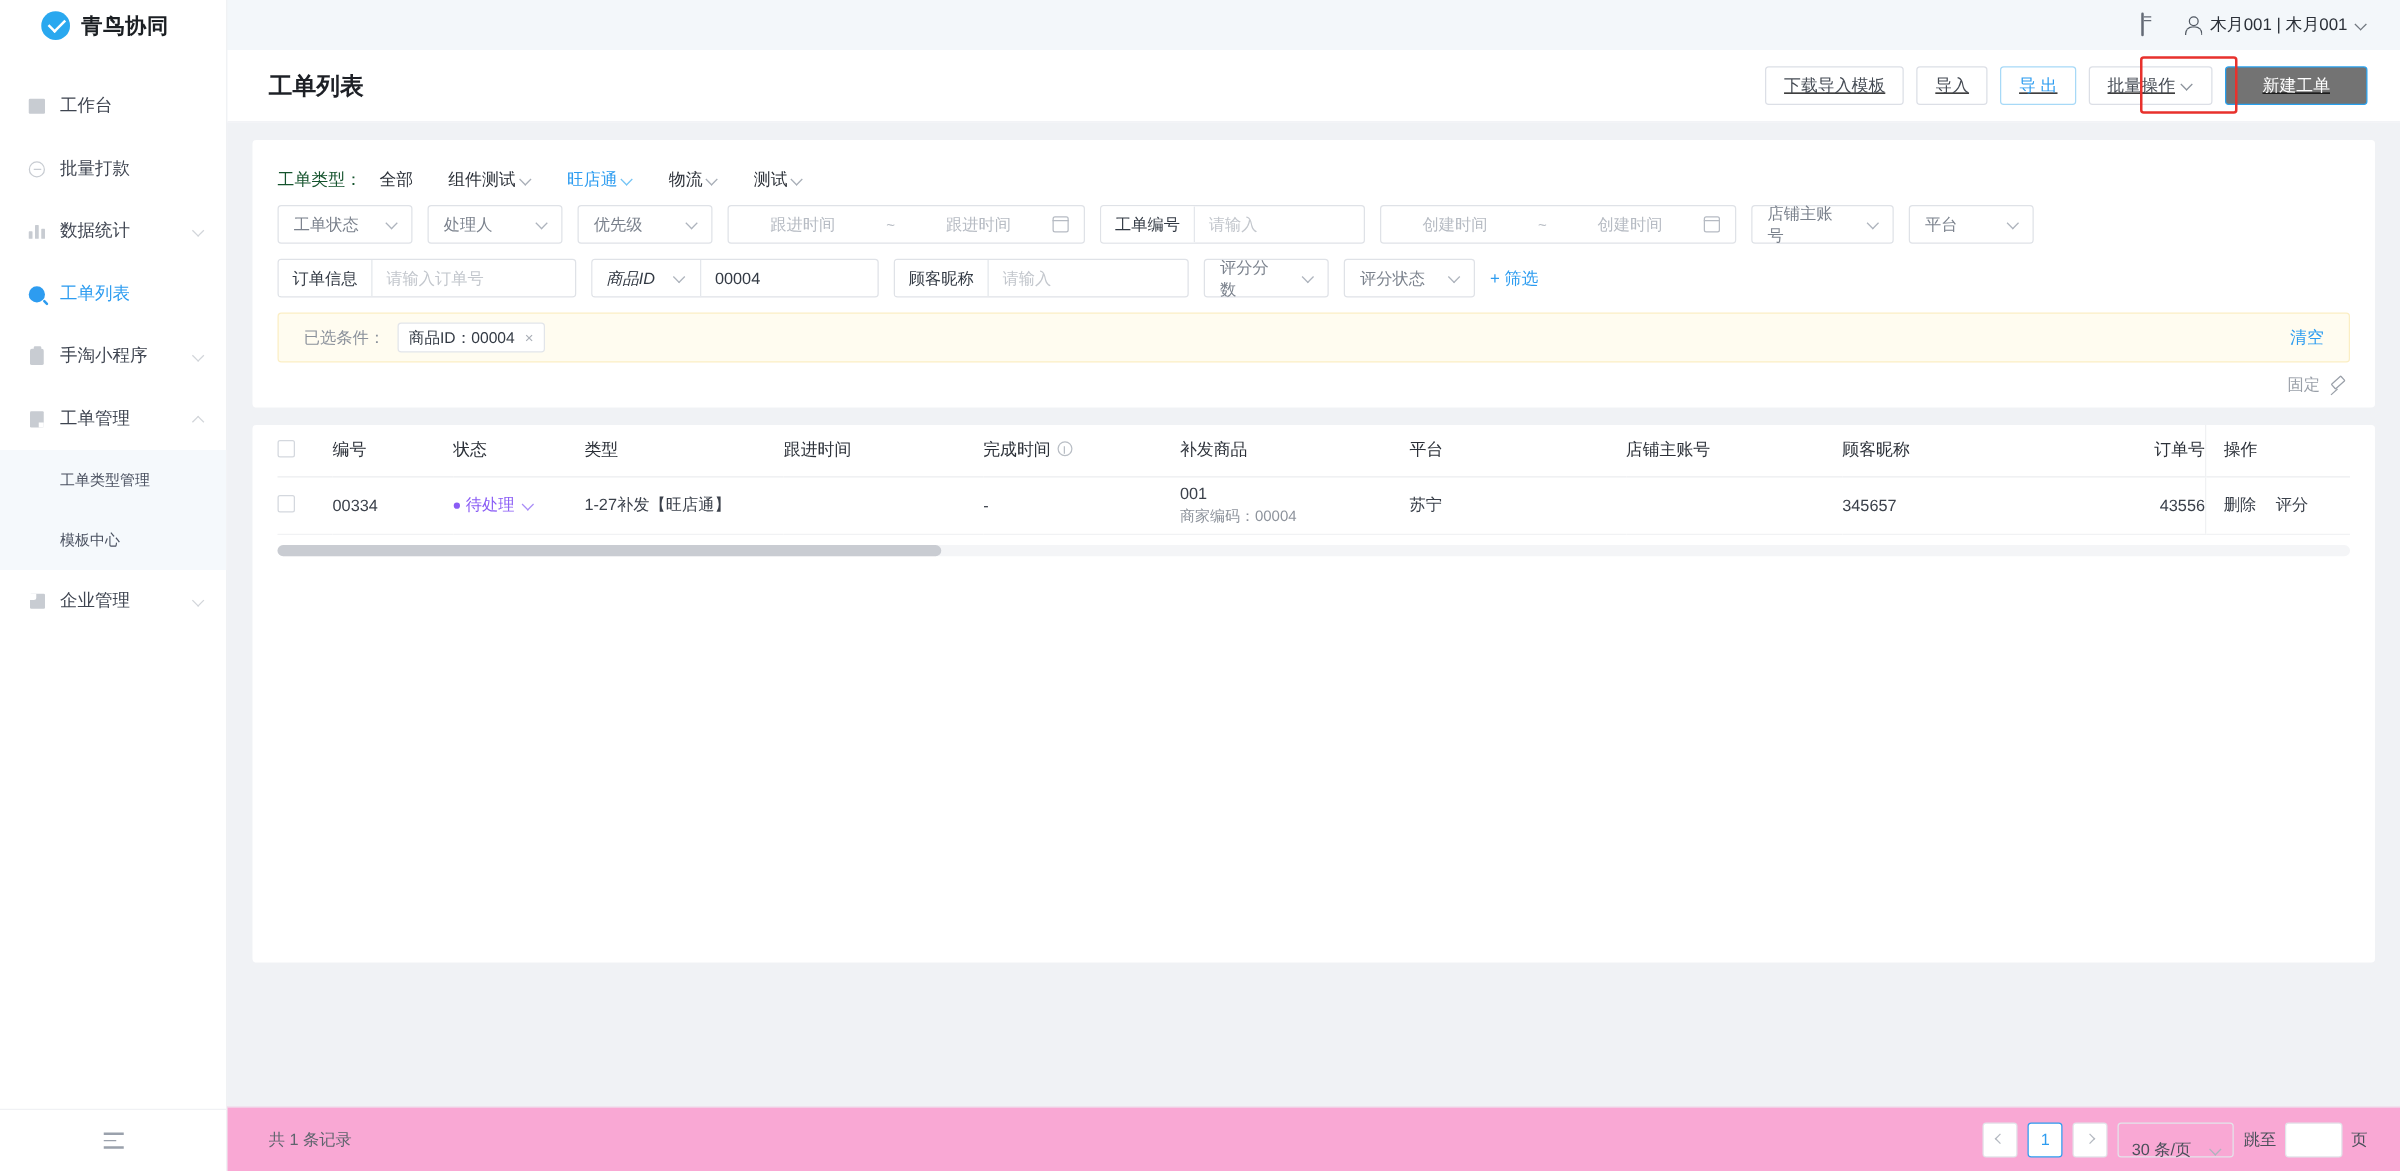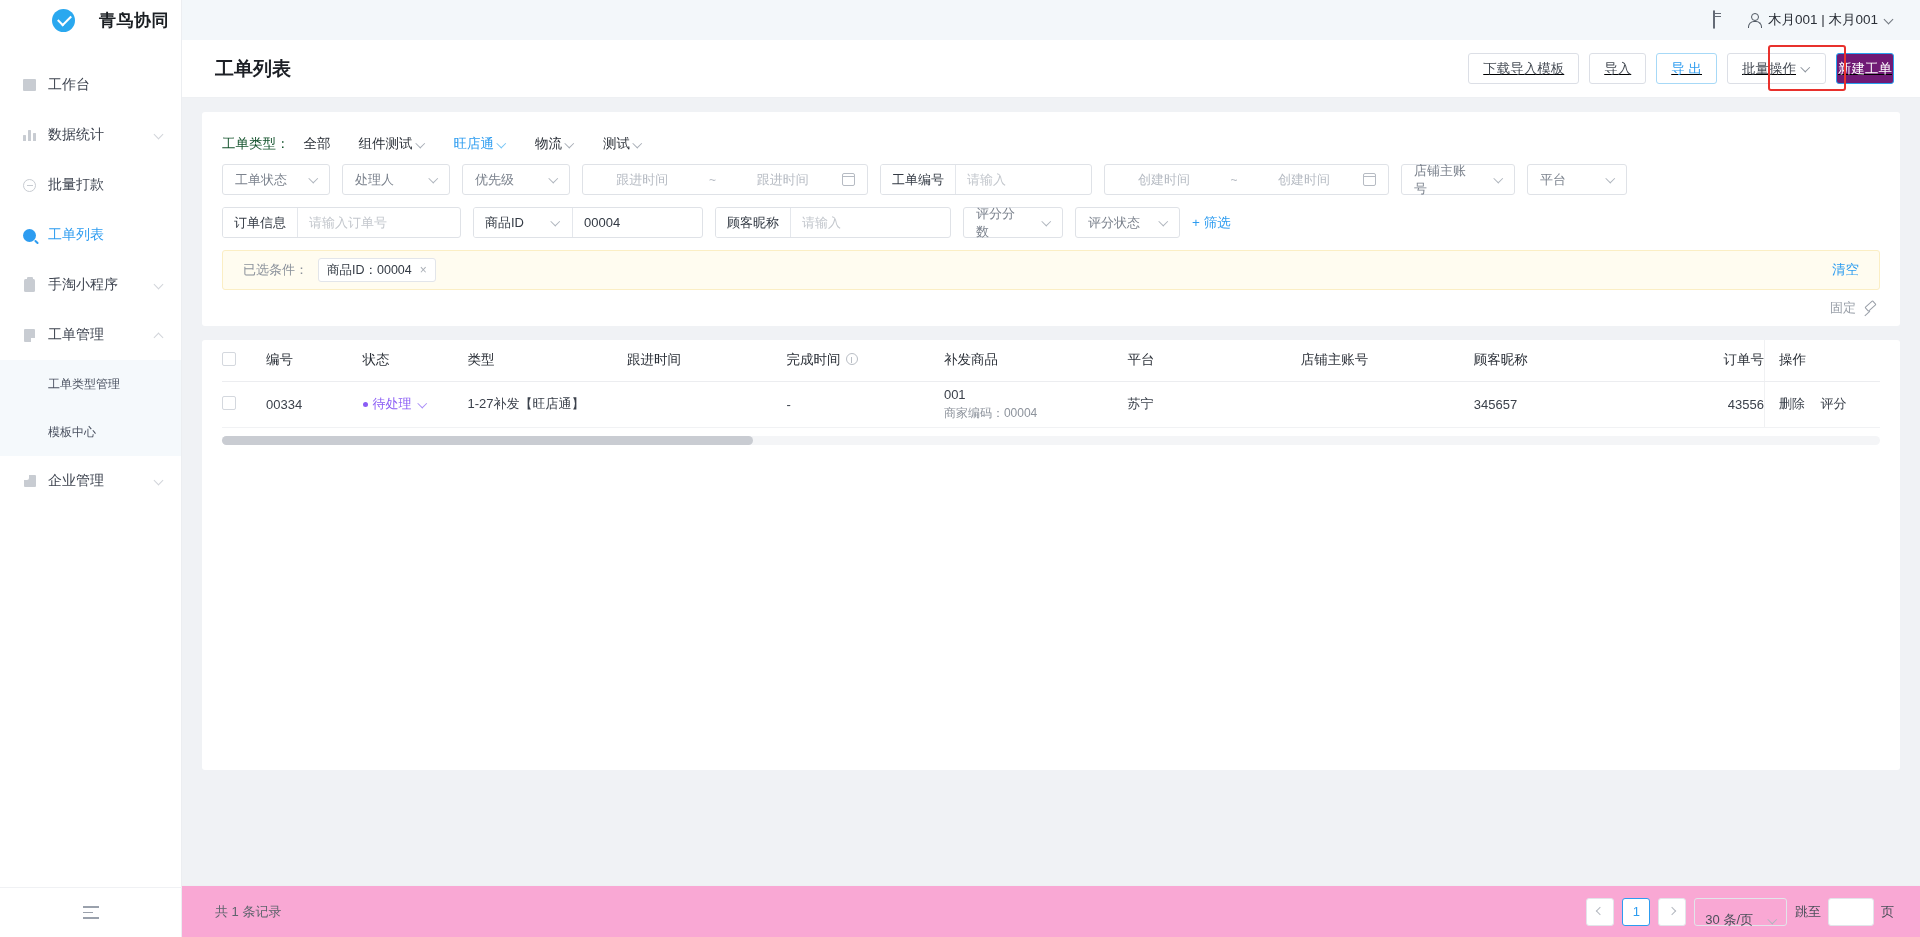--- a/index.html
+++ b/index.html
@@ -20,7 +20,7 @@
   }
   .logo-row {
     height: 40px; display: flex; align-items: center;
-    padding-left: 52px; gap: 24px;
+    padding-left: 33px; gap: 9px;
   }
   .logo-mark {
     width: 23px; height: 23px; border-radius: 50%;

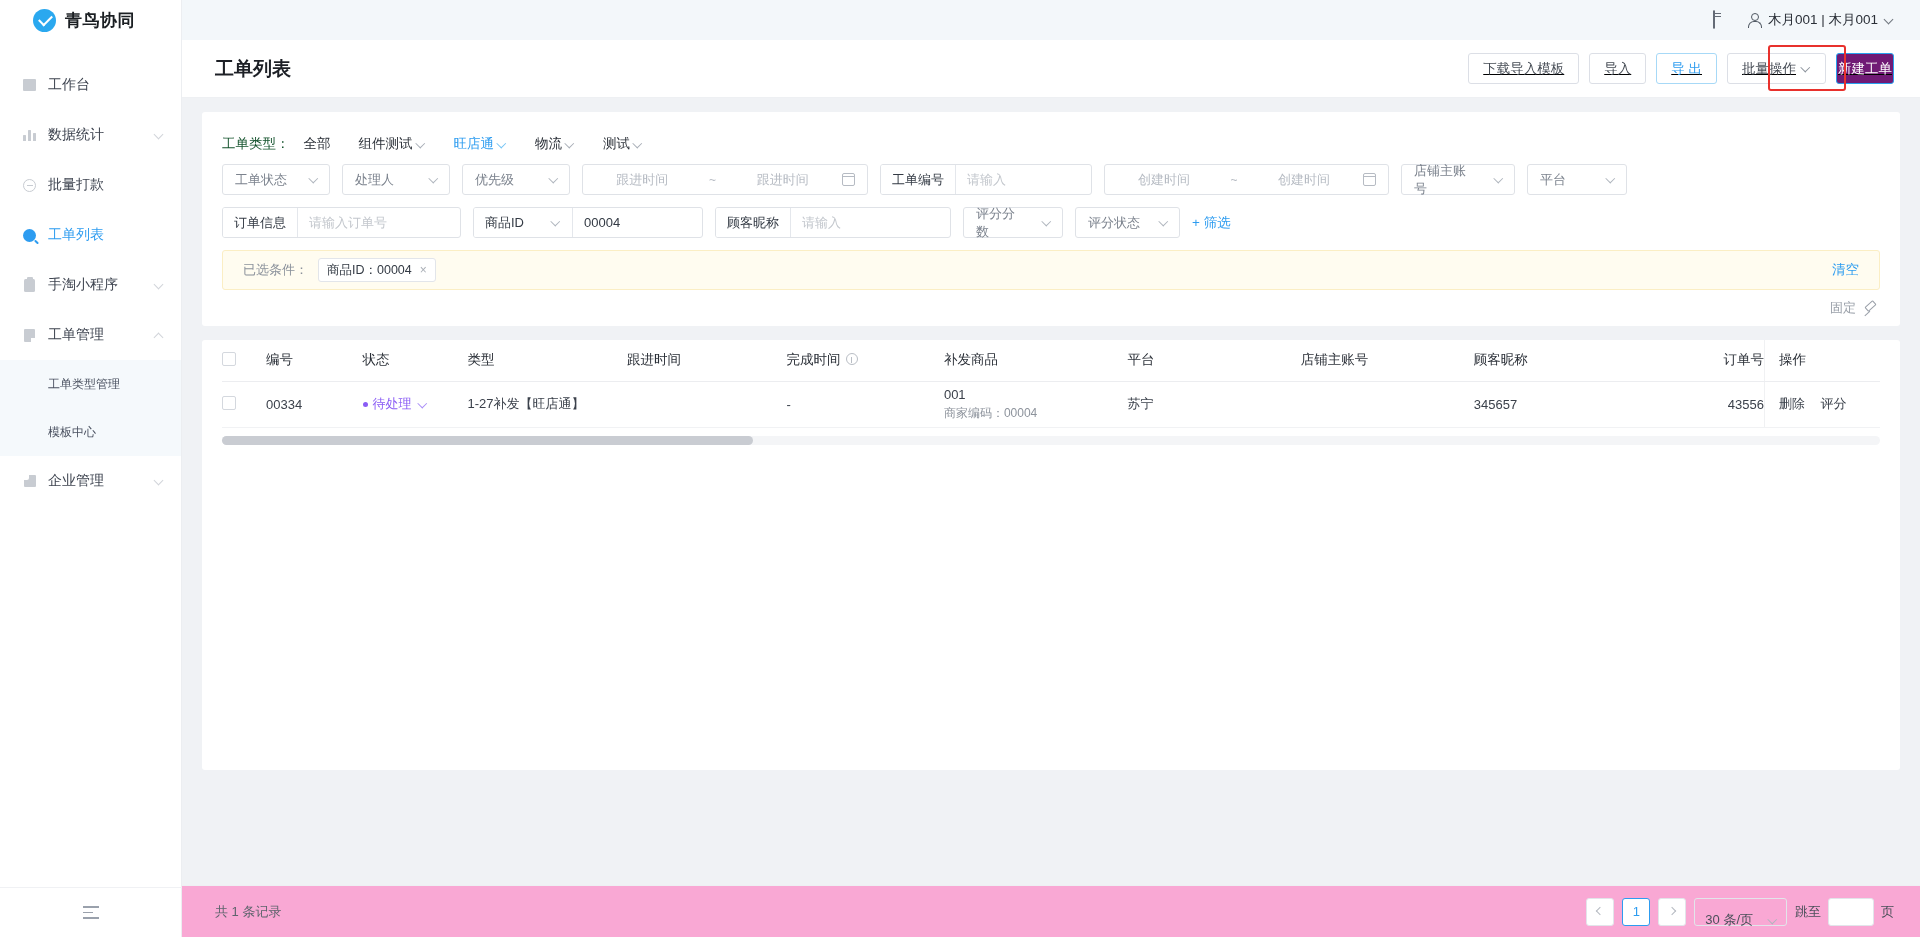--- a/index.html
+++ b/index.html
@@ -117,7 +117,7 @@
     font-family: inherit;
   }
   .btn.blue-outline { color: #2d9cf0; border-color: #a7d9f7; }
-  .btn.primary { background: #701a75; border-color: #28a1ee; color: #fff; padding: 0 1px; }
+  .btn.primary { background: #737373; border-color: #28a1ee; color: #fff; padding: 0 29px; }
   .btn .bcaret { width:9px;height:9px;position:relative;}
   .btn .bcaret::before{content:"";position:absolute;left:0;top:0;width:5.5px;height:5.5px;border-right:1.2px solid #8b929b;border-bottom:1.2px solid #8b929b;transform:rotate(45deg);}
   .hl-box {

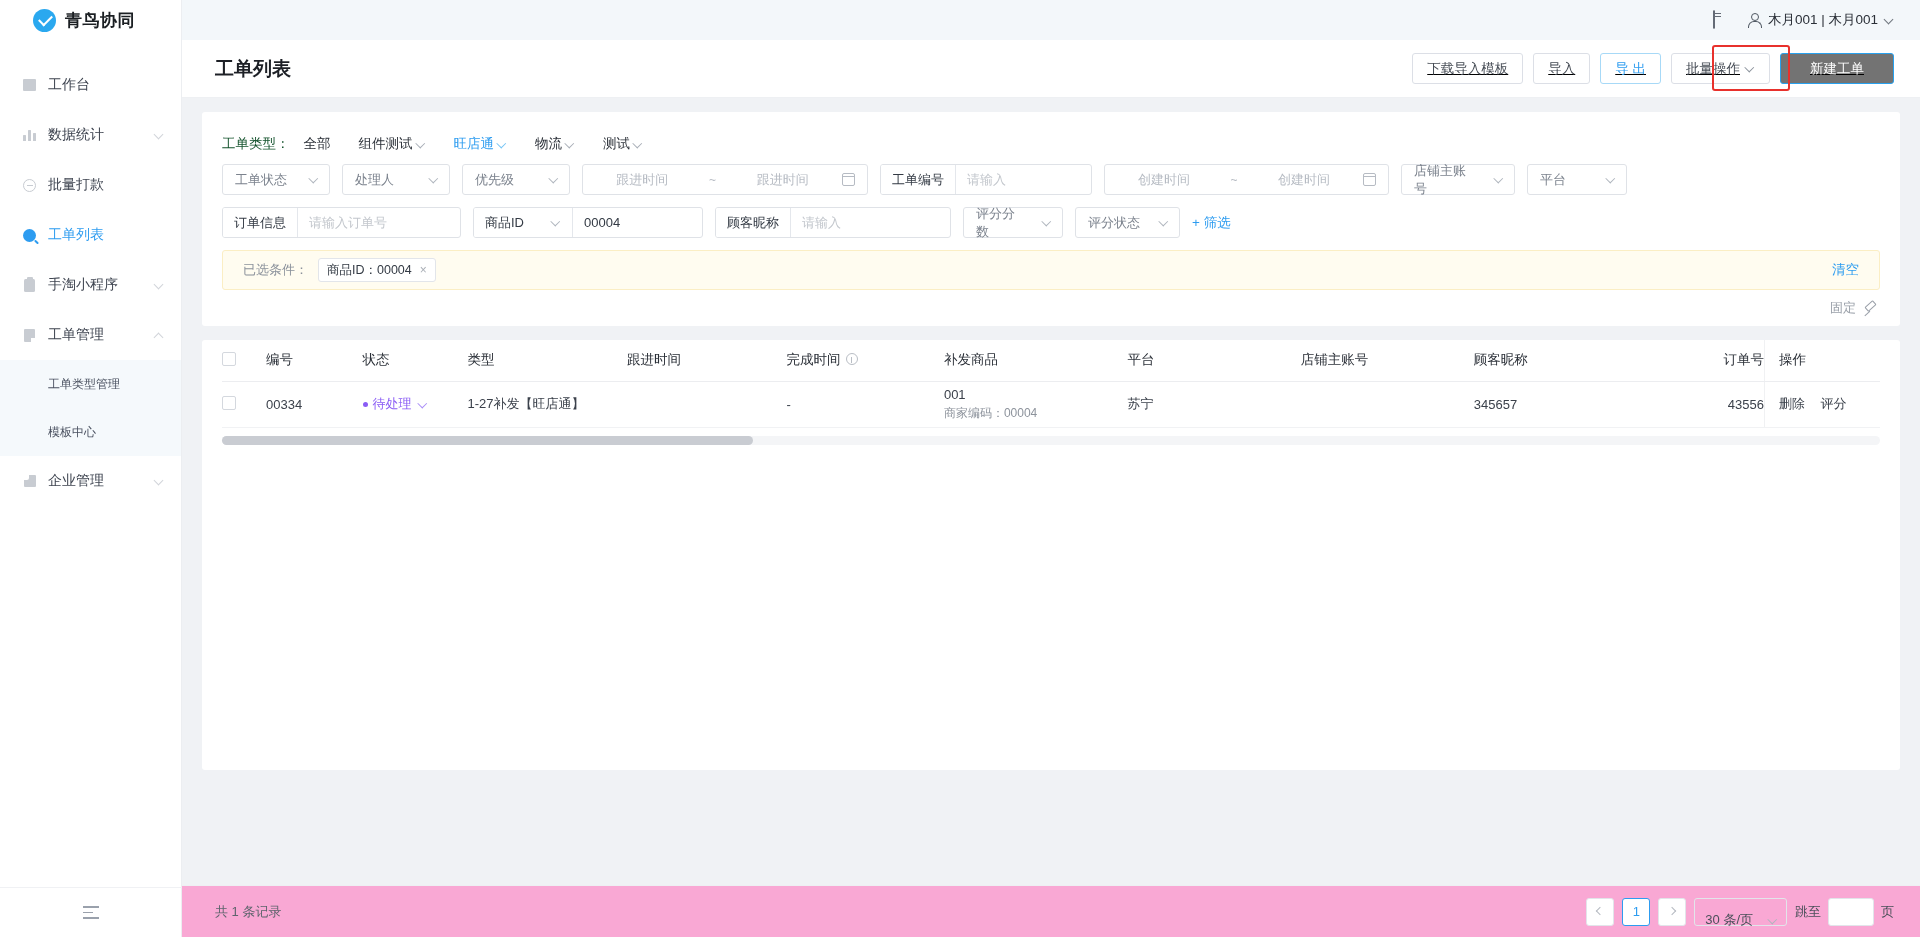--- a/index.html
+++ b/index.html
@@ -259,6 +259,12 @@
       </div>
       <div class="nav-item">
         <span class="ico">
+            <span class="coin"></span>
+          </span>
+        <span class="lbl">批量打款</span>
+      </div>
+      <div class="nav-item">
+        <span class="ico">
             <span class="bars">
               <i></i>
               <i></i>
@@ -267,12 +273,6 @@
           </span>
         <span class="lbl">数据统计</span>
         <span class="caret"></span>
-      </div>
-      <div class="nav-item">
-        <span class="ico">
-            <span class="coin"></span>
-          </span>
-        <span class="lbl">批量打款</span>
       </div>
       <div class="nav-item active">
         <span class="ico">

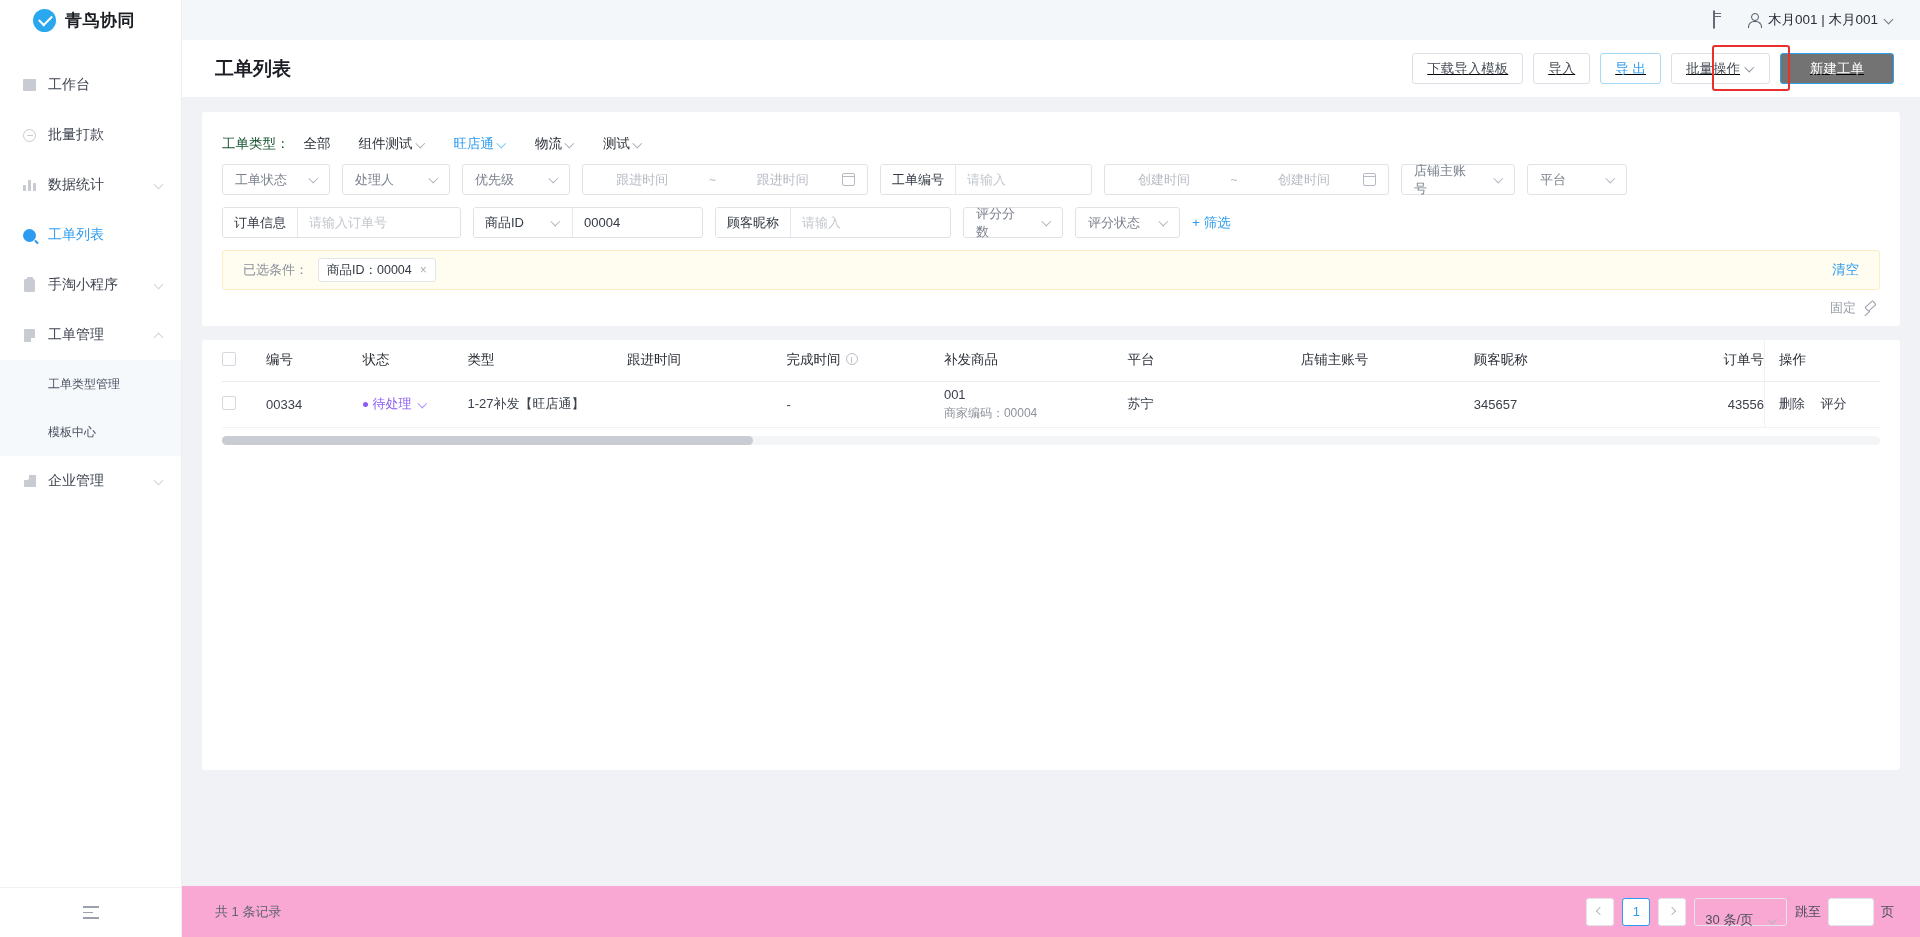--- a/index.html
+++ b/index.html
@@ -156,7 +156,7 @@
     background: #fff; border-right: 1px solid #e4e7ec; padding: 0 11px;
     display: flex; align-items: center; font-size: 13px; color: #333a44; white-space: nowrap;
   }
-  .ig-addon.sel { cursor: pointer; gap: 28px; color:#333a44; }
+  .ig-addon.sel { cursor: pointer; gap: 16px; color:#333a44;font-style:italic; }
   .ig-addon .ac { width:9px;height:9px;position:relative;}
   .ig-addon .ac::before{content:"";position:absolute;left:0;top:0;width:5.5px;height:5.5px;border-right:1.2px solid #aeb4bd;border-bottom:1.2px solid #aeb4bd;transform:rotate(45deg);}
   .ig-input { border: none; outline: none; padding: 0 11px; font-size: 13px; color: #333a44; font-family: inherit; background: transparent; }

